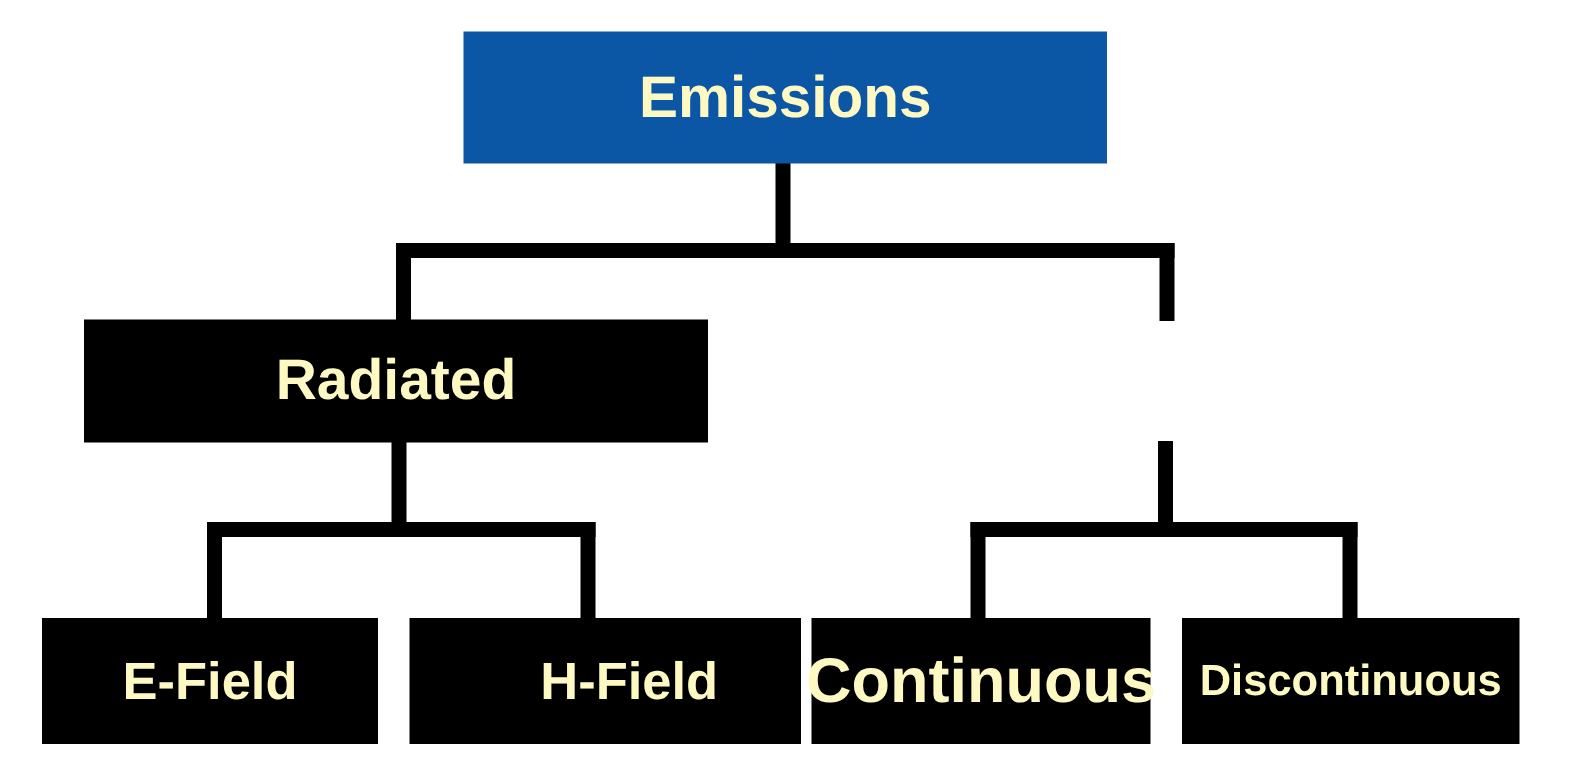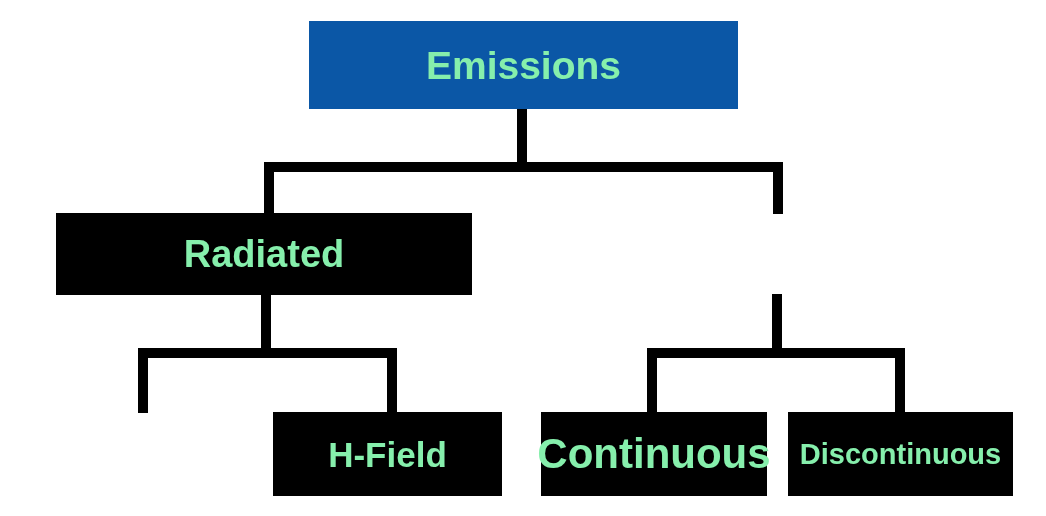--- a/index.html
+++ b/index.html
@@ -21,7 +21,7 @@
     align-items: center;
     justify-content: center;
     background: #000000;
-    color: #86efac;
+    color: #fef9c3;
     font-weight: bold;
     white-space: nowrap;
     text-align: center;

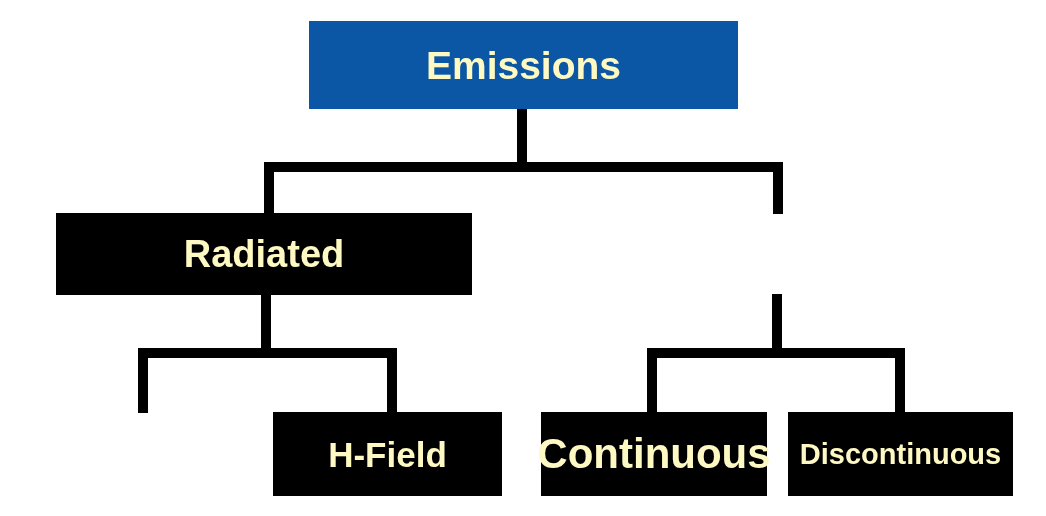--- a/index.html
+++ b/index.html
@@ -85,6 +85,7 @@
   <div class="node" id="n-radiated">Radiated</div>
 
 
+  <div class="node" id="n-efield">E-Field</div>
 
   <div class="node" id="n-hfield">H-Field</div>
 

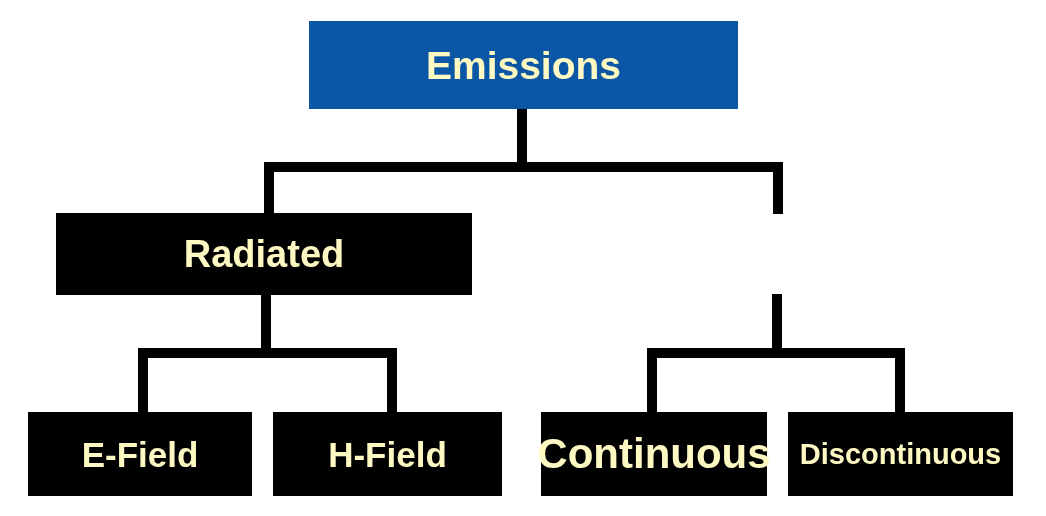--- a/index.html
+++ b/index.html
@@ -40,7 +40,7 @@
   #n-radiated      { left: 56px;  top: 213px; width: 416px; height: 82px; font-size: 38px; }
   #n-conducted     { left: 570px; top: 213px; width: 420px; height: 82px; font-size: 45px; }
   #n-efield        { left: 28px;  top: 412px; width: 224px; height: 84px; font-size: 35px; }
-  #n-hfield        { left: 273px; top: 412px; width: 229px; height: 84px; font-size: 35px; }
+  #n-hfield        { left: 273px; top: 412px; width: 229px; height: 84px; font-size: 35px; padding-left: 32px; }
   #n-continuous    { left: 541px; top: 412px; width: 226px; height: 84px; font-size: 42px; }
   #n-discontinuous { left: 788px; top: 412px; width: 225px; height: 84px; font-size: 29px; }
 

